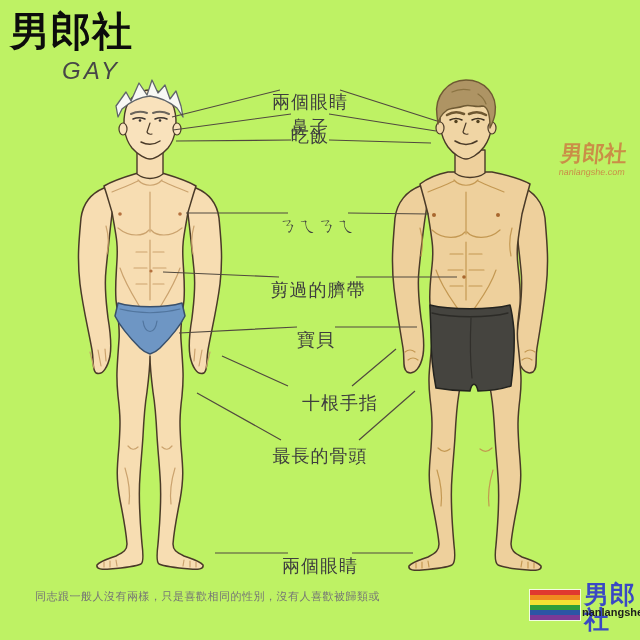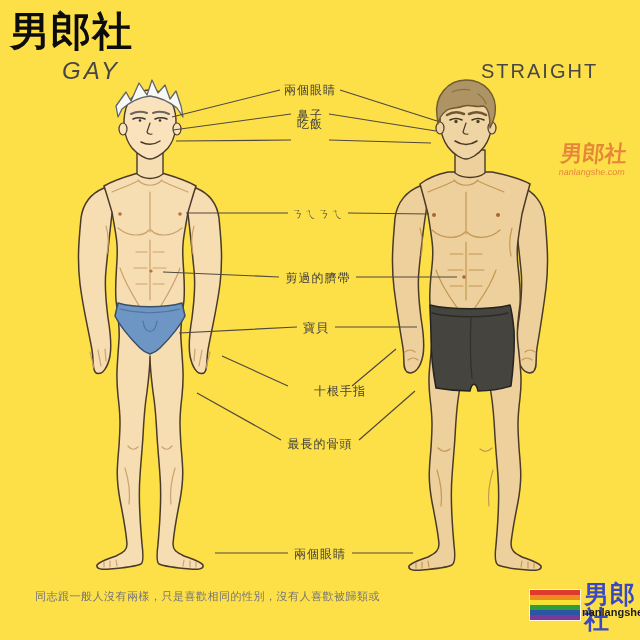--- a/index.html
+++ b/index.html
@@ -3,7 +3,7 @@
 <meta charset="utf-8">
 <style>
   html,body{margin:0;padding:0;background:#ffffff;}
-  .stage{position:relative;width:640px;height:640px;background:#fde047;overflow:hidden;
+  .stage{position:relative;width:640px;height:640px;background:#bef264;overflow:hidden;
          font-family:"Liberation Sans",sans-serif;}
   .brand{position:absolute;left:10px;top:4px;font-size:40px;font-weight:900;color:#0c0c0c;
          letter-spacing:1px;font-family:"DejaVu Sans",sans-serif;}

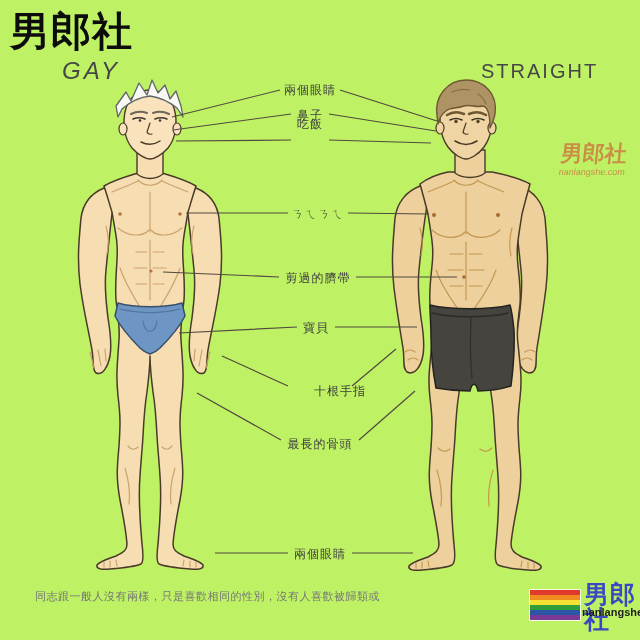--- a/index.html
+++ b/index.html
@@ -140,7 +140,6 @@
 
   <div class="brand">男郎社</div>
   <div class="fig-label gay">GAY</div>
-  <div class="fig-label straight">STRAIGHT</div>
 
   <div class="anno" style="left:310px;top:82px">兩個眼睛</div>
   <div class="anno" style="left:310px;top:107px">鼻子</div>

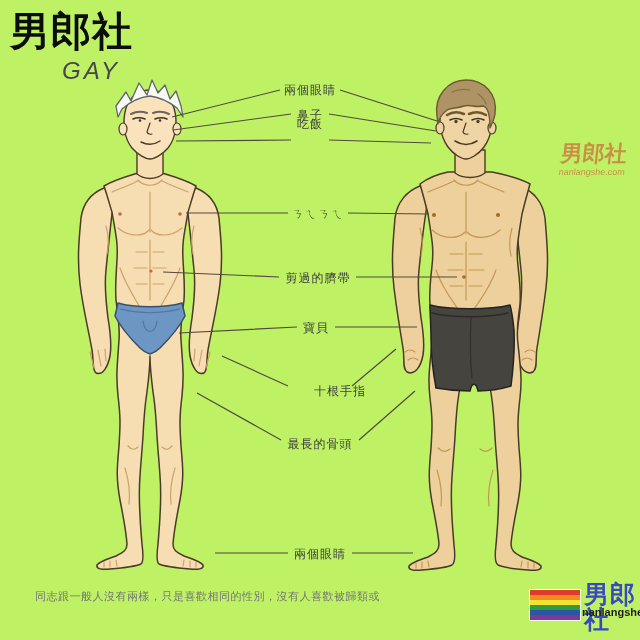--- a/index.html
+++ b/index.html
@@ -11,8 +11,8 @@
   .fig-label{position:absolute;color:#474747;font-weight:400;}
   .fig-label.gay{left:62px;top:57px;font-size:24px;letter-spacing:3px;font-style:italic;}
   .fig-label.straight{left:481px;top:60px;font-size:20px;letter-spacing:2px;}
-  .anno{position:absolute;transform:translateX(-50%);font-size:12px;color:#3e3e3e;
-        white-space:nowrap;letter-spacing:1px;}
+  .anno{position:absolute;transform:translateX(-50%);font-size:18px;color:#3e3e3e;
+        white-space:nowrap;letter-spacing:1px;margin-top:8px;}
   .caption{position:absolute;left:35px;top:589px;width:560px;font-size:11px;color:#757575;
            letter-spacing:0.5px;z-index:1;white-space:nowrap;overflow:hidden;}
   .wm-top{position:absolute;left:560px;top:143px;transform:skewX(-6deg);z-index:2;line-height:1;}

